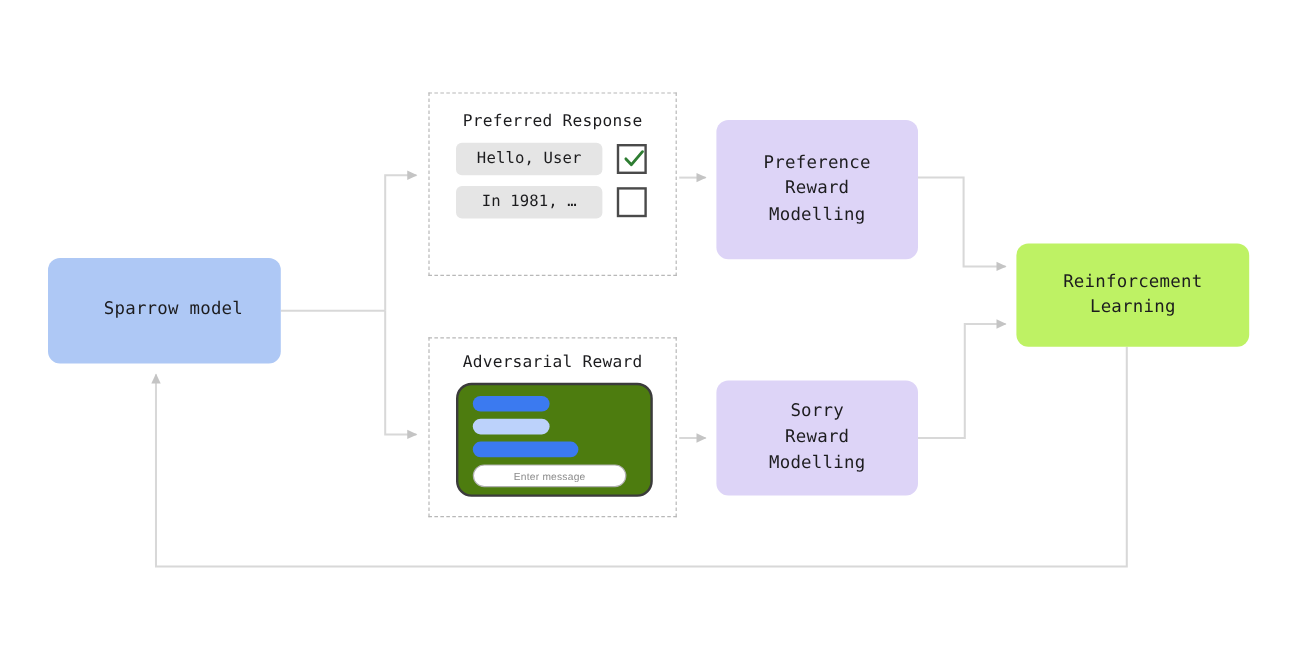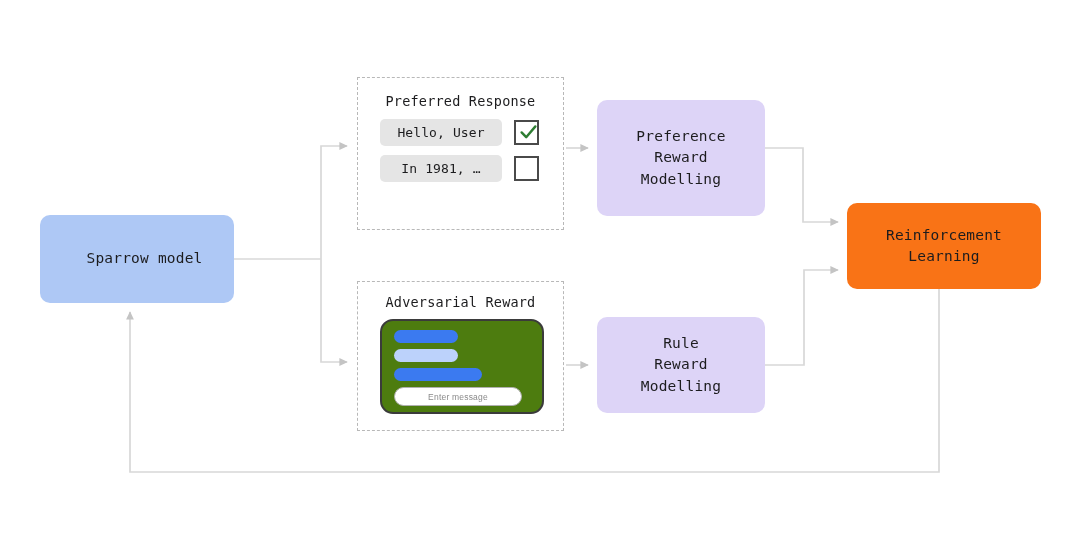--- a/index.html
+++ b/index.html
@@ -64,7 +64,7 @@
   .node-rl {
     left: 847px; top: 203px;
     width: 194px; height: 86px;
-    background: #f97316;
+    background: #bef264;
     font-size: 14.5px;
   }
 

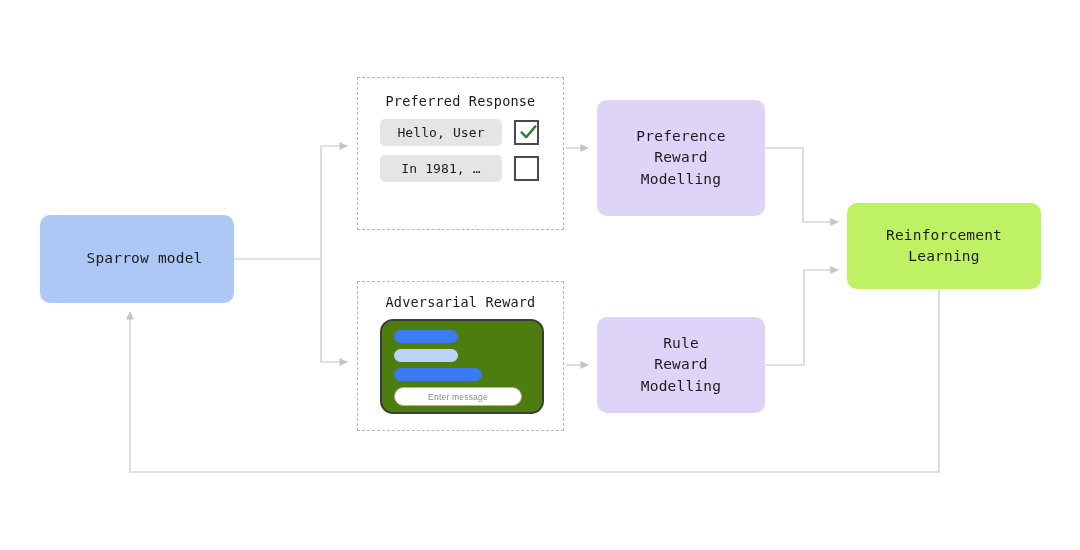--- a/index.html
+++ b/index.html
@@ -251,7 +251,7 @@
   </div>
 
   <div class="node node-rule">
-    <span>Rule
+    <span>Sorry
 Reward
 Modelling</span>
   </div>

